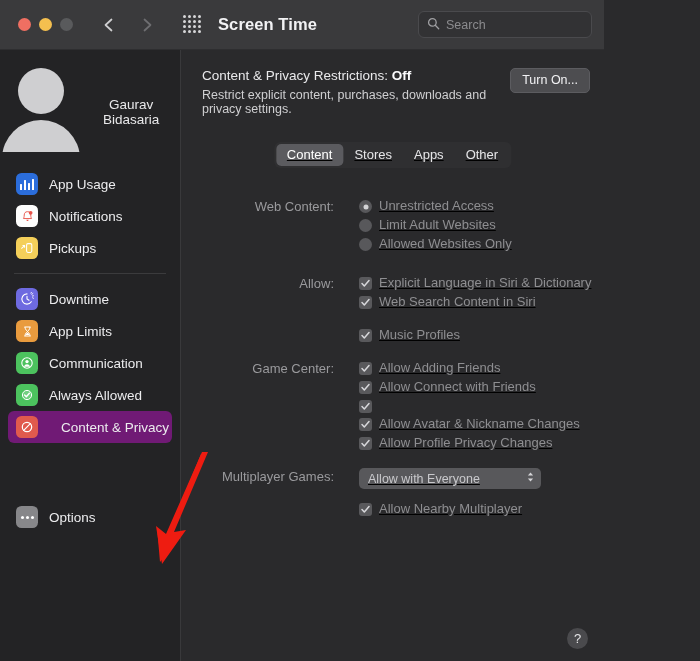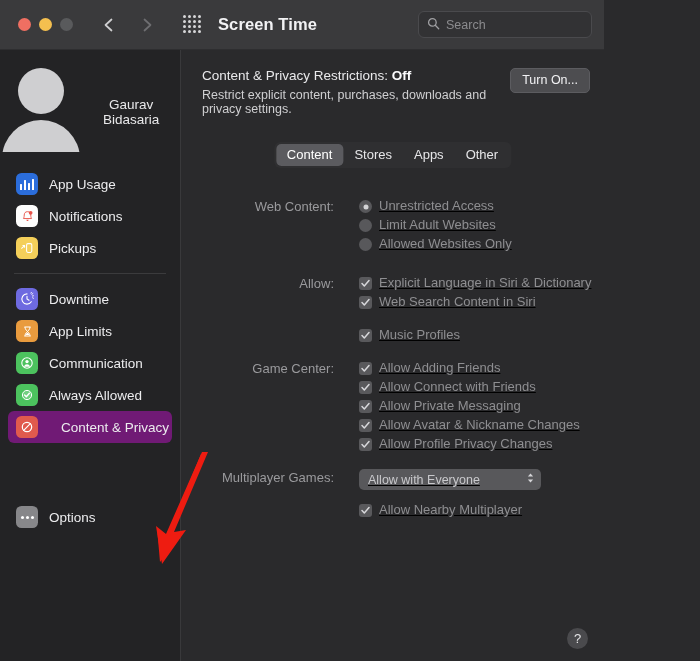--- a/index.html
+++ b/index.html
@@ -199,6 +199,7 @@
     position: relative;
     left: 50%;
     transform: translateX(-50%);
+    text-decoration: underline;
   }
   .tab {
     font-size: 13px;

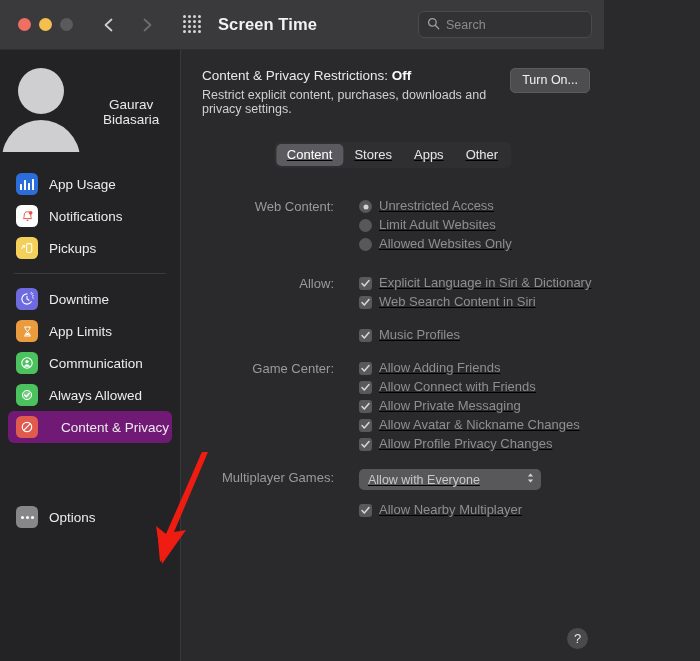--- a/index.html
+++ b/index.html
@@ -583,7 +583,6 @@
                   <path d="M2 5.6 L4.3 8 L9 2.6" fill="none" stroke="#d8d8db" stroke-width="1.5" stroke-linecap="round" stroke-linejoin="round"></path>
                 </svg>
             </span>
-            <span class="ctltext">Allow Private Messaging</span>
           </div>
         </div>
         <div class="row">

